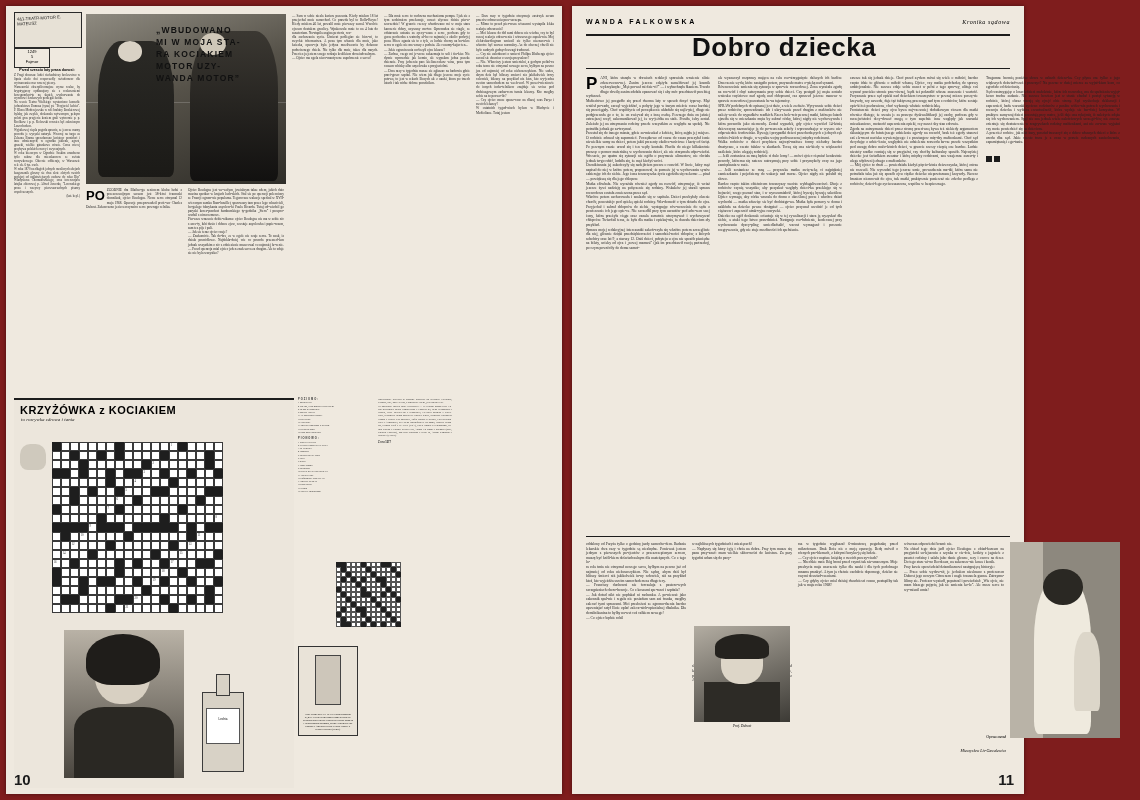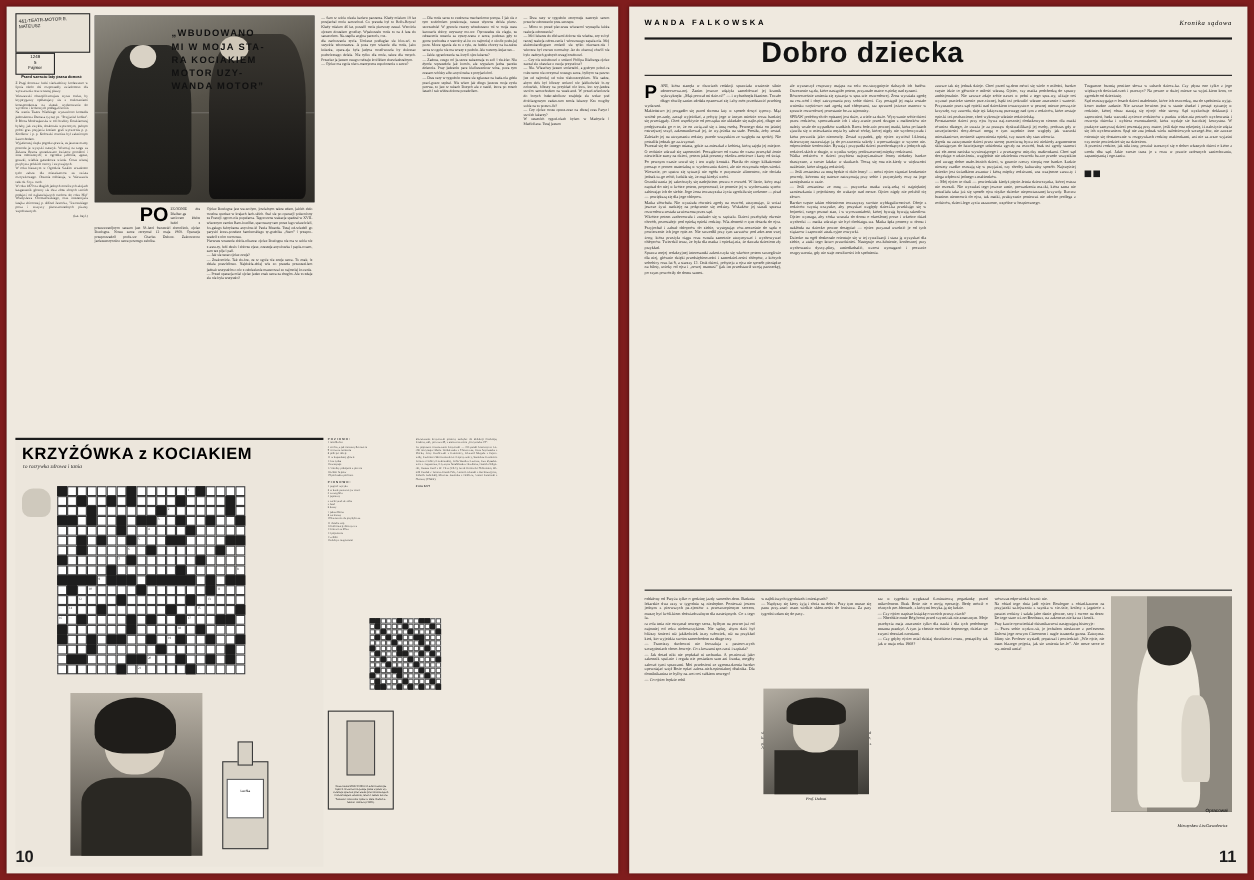--- a/index.html
+++ b/index.html
@@ -7,7 +7,7 @@
   .spread{position:relative;width:1140px;height:800px;background:#7f1d1d;}
   .page{position:absolute;top:6px;height:788px;background:#efe9df;box-shadow:0 0 4px rgba(0,0,0,.45);}
   .page.left{left:6px;width:556px;}
-  .page.right{left:572px;width:562px;}
+  .page.right{left:572px;width:452px;}
   .col{position:absolute;box-sizing:border-box;}
   .just{text-align:justify;hyphens:auto;-webkit-hyphens:auto;}
   .tiny{font-size:3.1px;line-height:3.9px;color:#2b2b2b;}

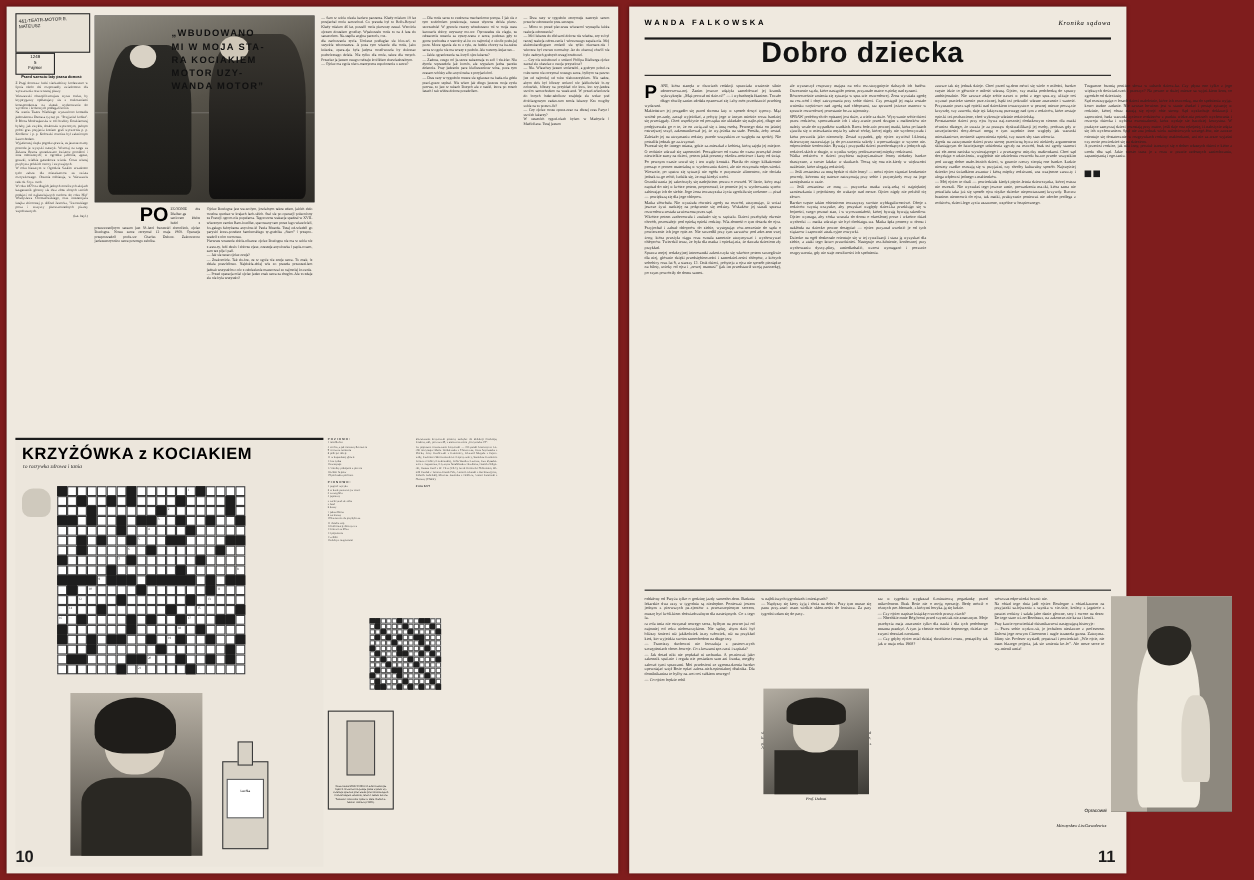--- a/index.html
+++ b/index.html
@@ -38,7 +38,7 @@
   .htitle .ln{font-family:"Liberation Sans",sans-serif;font-weight:bold;font-size:8.5px;letter-spacing:1.2px;line-height:12px;color:#111;}
 
   .lead{position:absolute;left:80px;top:182px;width:96px;}
-  .lead .dropcap{float:left;font-family:"Liberation Sans",sans-serif;font-weight:bold;font-size:18px;line-height:13px;padding:1px 2px 0 0;margin-left:41px;}
+  .lead .dropcap{float:left;font-family:"Liberation Sans",sans-serif;font-weight:bold;font-size:13px;line-height:13px;padding:1px 2px 0 0;}
   .lcol3{left:182px;top:182px;width:96px;}
   .lcol4{left:286px;top:8px;width:86px;}
   .lcol5{left:378px;top:8px;width:86px;}

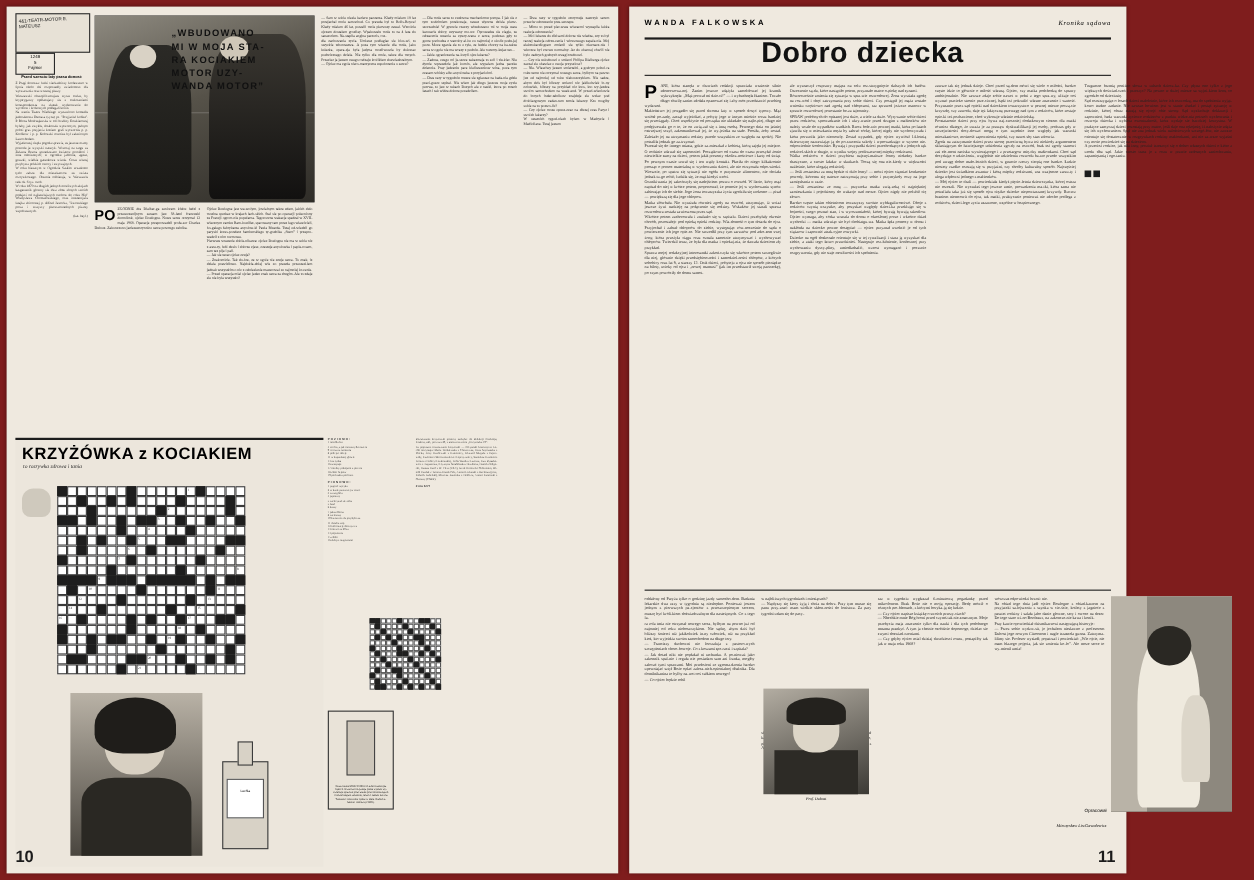--- a/index.html
+++ b/index.html
@@ -46,7 +46,7 @@
 
   
   .cwbox{position:absolute;left:8px;top:392px;width:280px;height:388px;background:#ece6dc;border-top:2px solid #1d1d1d;}
-  .cwtitle{font-family:"Liberation Sans",sans-serif;font-weight:bold;font-size:15px;letter-spacing:.5px;padding:4px 0 0 6px;}
+  .cwtitle{font-family:"Liberation Sans",sans-serif;font-weight:bold;font-size:11px;letter-spacing:.5px;padding:4px 0 0 6px;}
   .cwsub{font-family:"Liberation Serif",serif;font-style:italic;font-size:5px;padding:1px 0 0 7px;color:#222;}
   .grid{position:absolute;left:38px;top:42px;display:grid;grid-template-columns:repeat(19,9px);grid-template-rows:repeat(19,9px);gap:0;}
   .grid div{border:.4px solid #3a3a3a;background:#fff;font-size:3px;color:#333;padding-left:.5px;box-sizing:border-box;}

